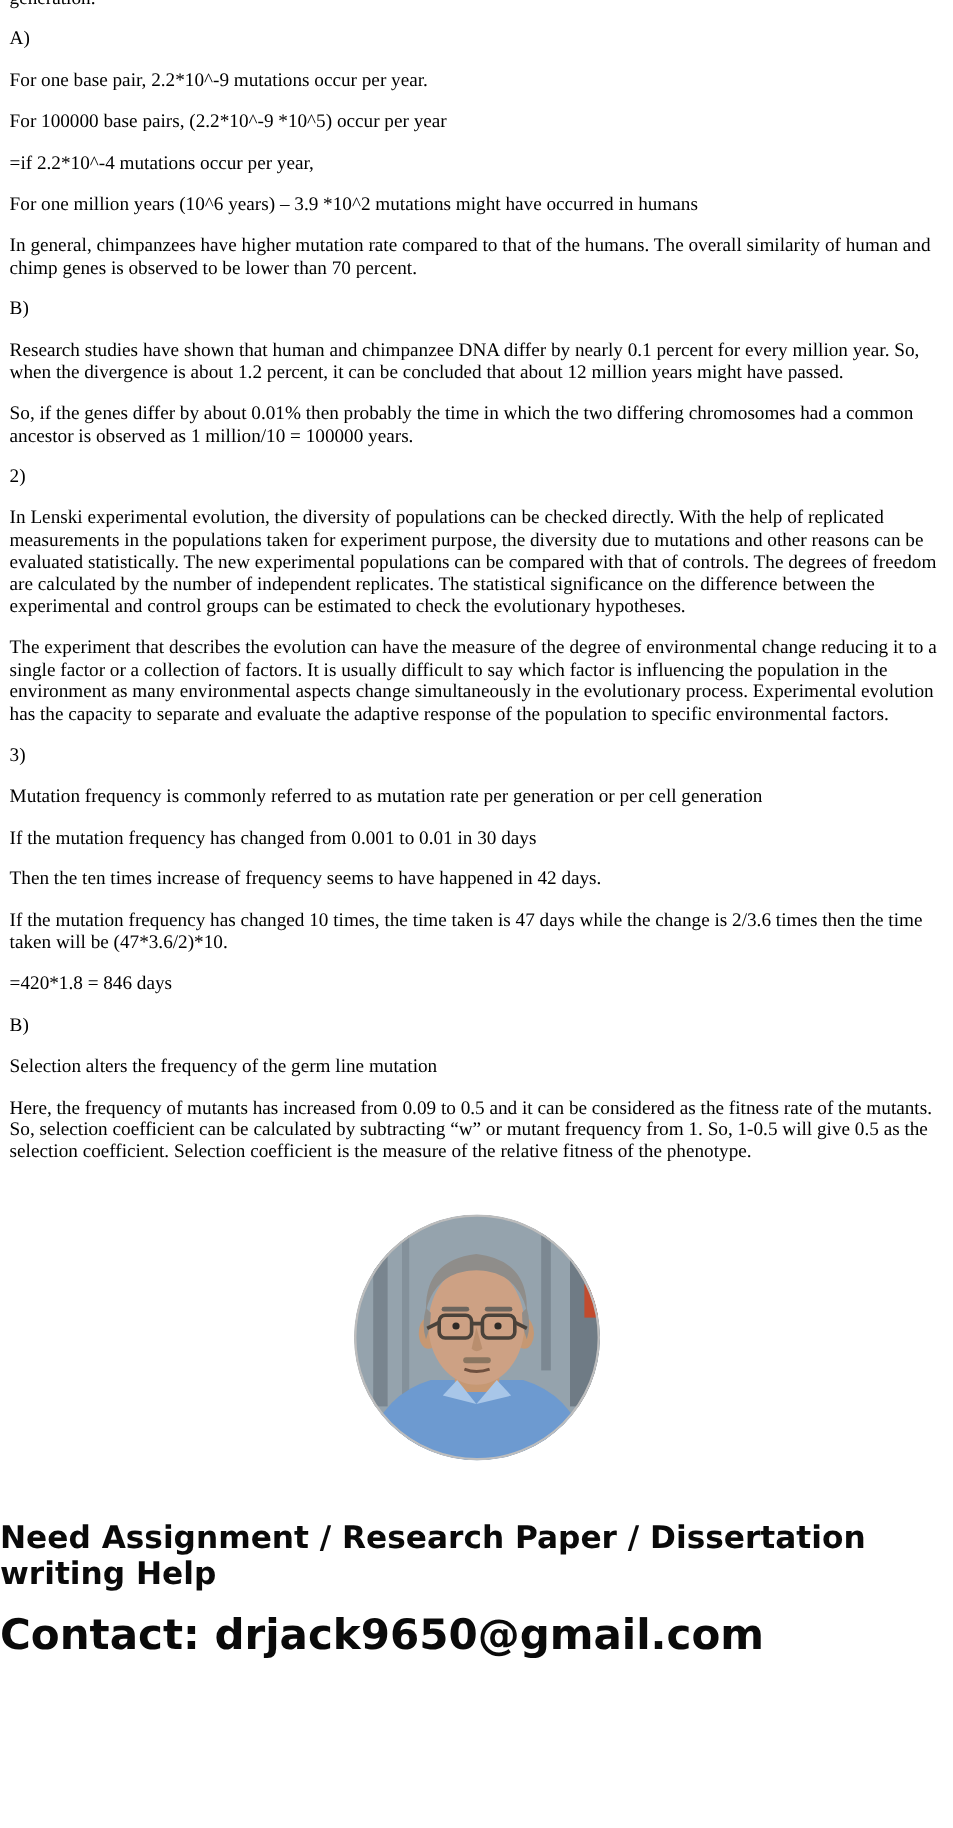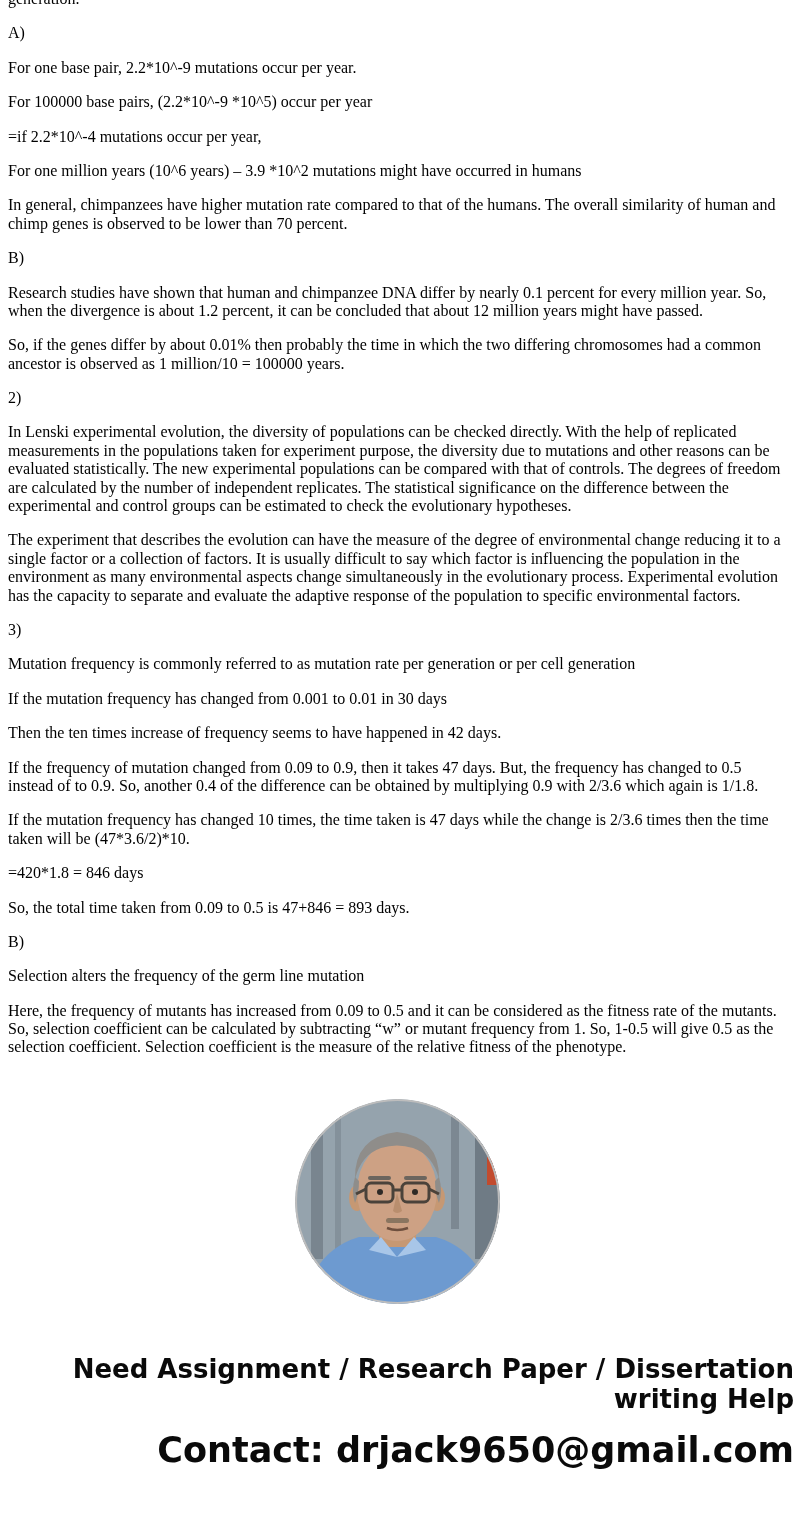--- a/index.html
+++ b/index.html
@@ -63,7 +63,6 @@
       <p>Mutation frequency is commonly referred to as mutation rate per generation or per cell generation</p>
       <p>If the mutation frequency has changed from 0.001 to 0.01 in 30 days</p>
       <p>Then the ten times increase of frequency seems to have happened in 42 days.</p>
-      <p>If the frequency of mutation changed from 0.09 to 0.9, then it takes 47 days. But, the frequency has changed to 0.5 instead of to 0.9. So, another 0.4 of the difference can be obtained by multiplying 0.9 with 2/3.6 which again is 1/1.8.</p>
       <p>If the mutation frequency has changed 10 times, the time taken is 47 days while the change is 2/3.6 times then the time taken will be (47*3.6/2)*10.</p>
       <p>=420*1.8 = 846 days</p>
       <p>So, the total time taken from 0.09 to 0.5 is 47+846 = 893 days.</p>

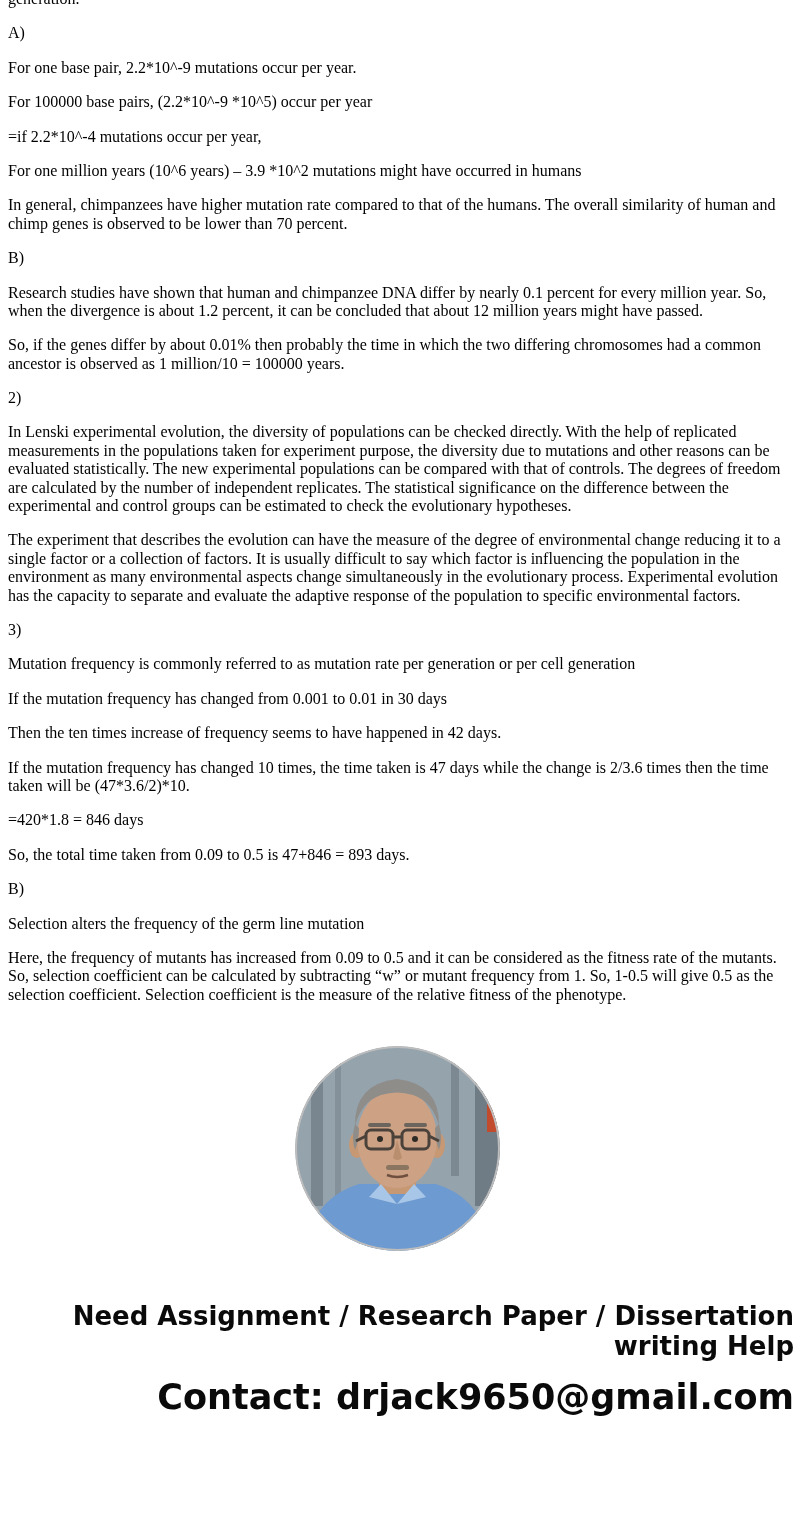--- a/index.html
+++ b/index.html
@@ -65,7 +65,6 @@
       <p>Then the ten times increase of frequency seems to have happened in 42 days.</p>
       <p>If the mutation frequency has changed 10 times, the time taken is 47 days while the change is 2/3.6 times then the time taken will be (47*3.6/2)*10.</p>
       <p>=420*1.8 = 846 days</p>
-      <p>So, the total time taken from 0.09 to 0.5 is 47+846 = 893 days.</p>
       <p>B)</p>
       <p>Selection alters the frequency of the germ line mutation</p>
       <p>Here, the frequency of mutants has increased from 0.09 to 0.5 and it can be considered as the fitness rate of the mutants. So, selection coefficient can be calculated by subtracting “w” or mutant frequency from 1. So, 1-0.5 will give 0.5 as the selection coefficient. Selection coefficient is the measure of the relative fitness of the phenotype.</p>

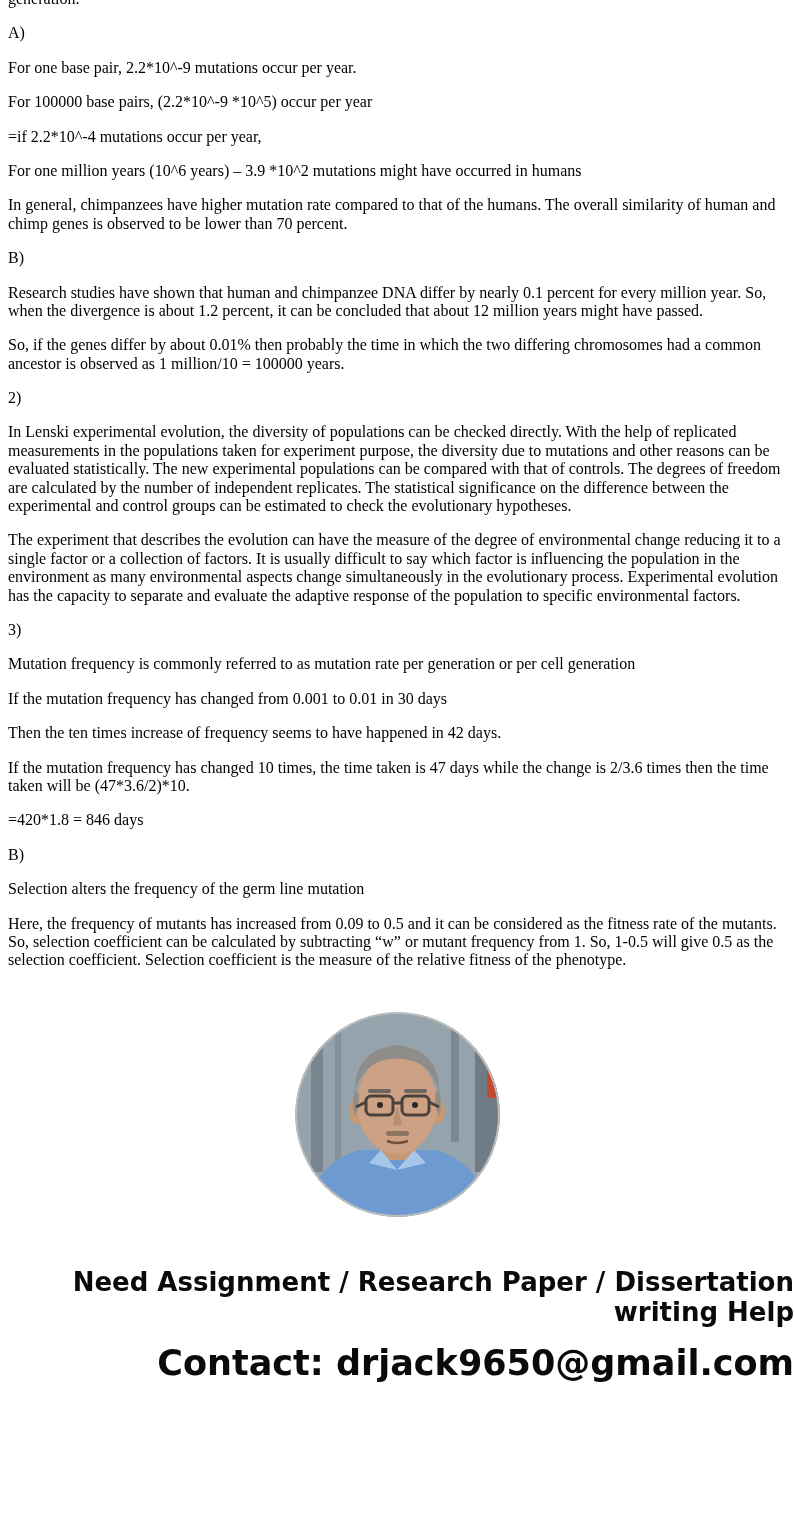--- a/index.html
+++ b/index.html
@@ -32,7 +32,7 @@
   }
   .footer {
     margin-top: 50px;
-    text-align: right;
+    text-align: left;
     font-family: "DejaVu Sans", sans-serif;
     font-weight: 700;
     color: #0a0a0a;

